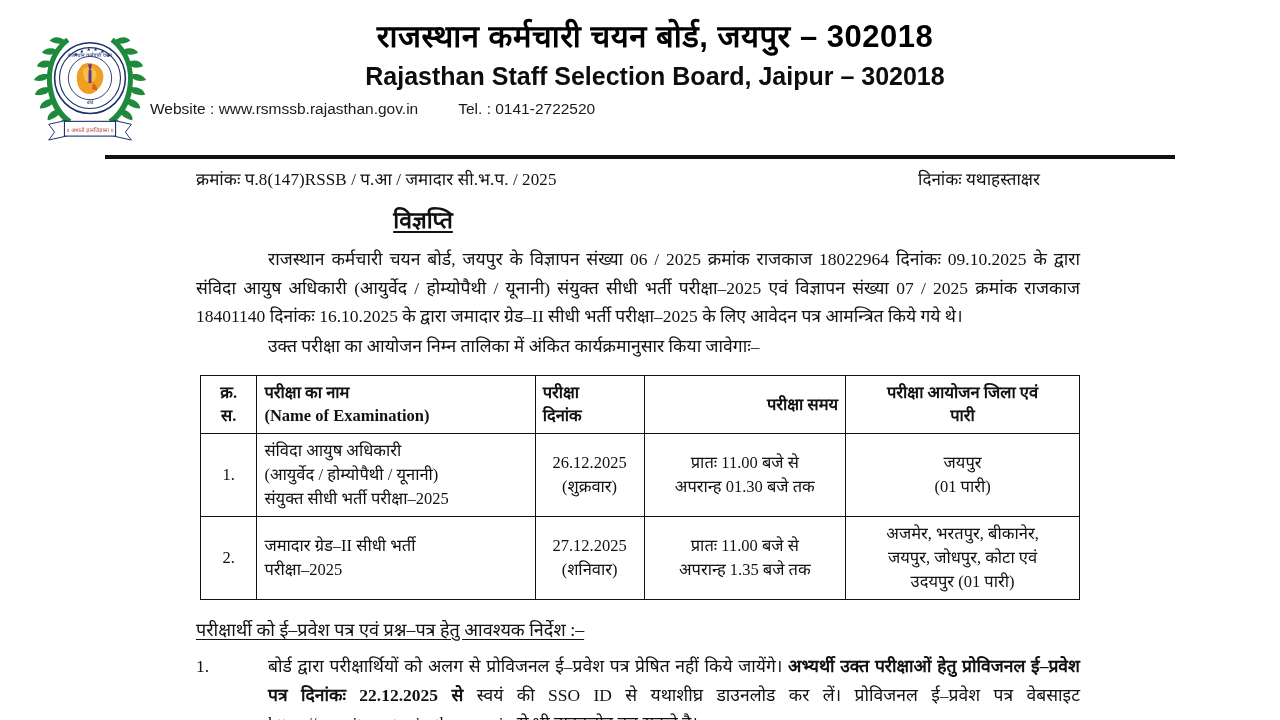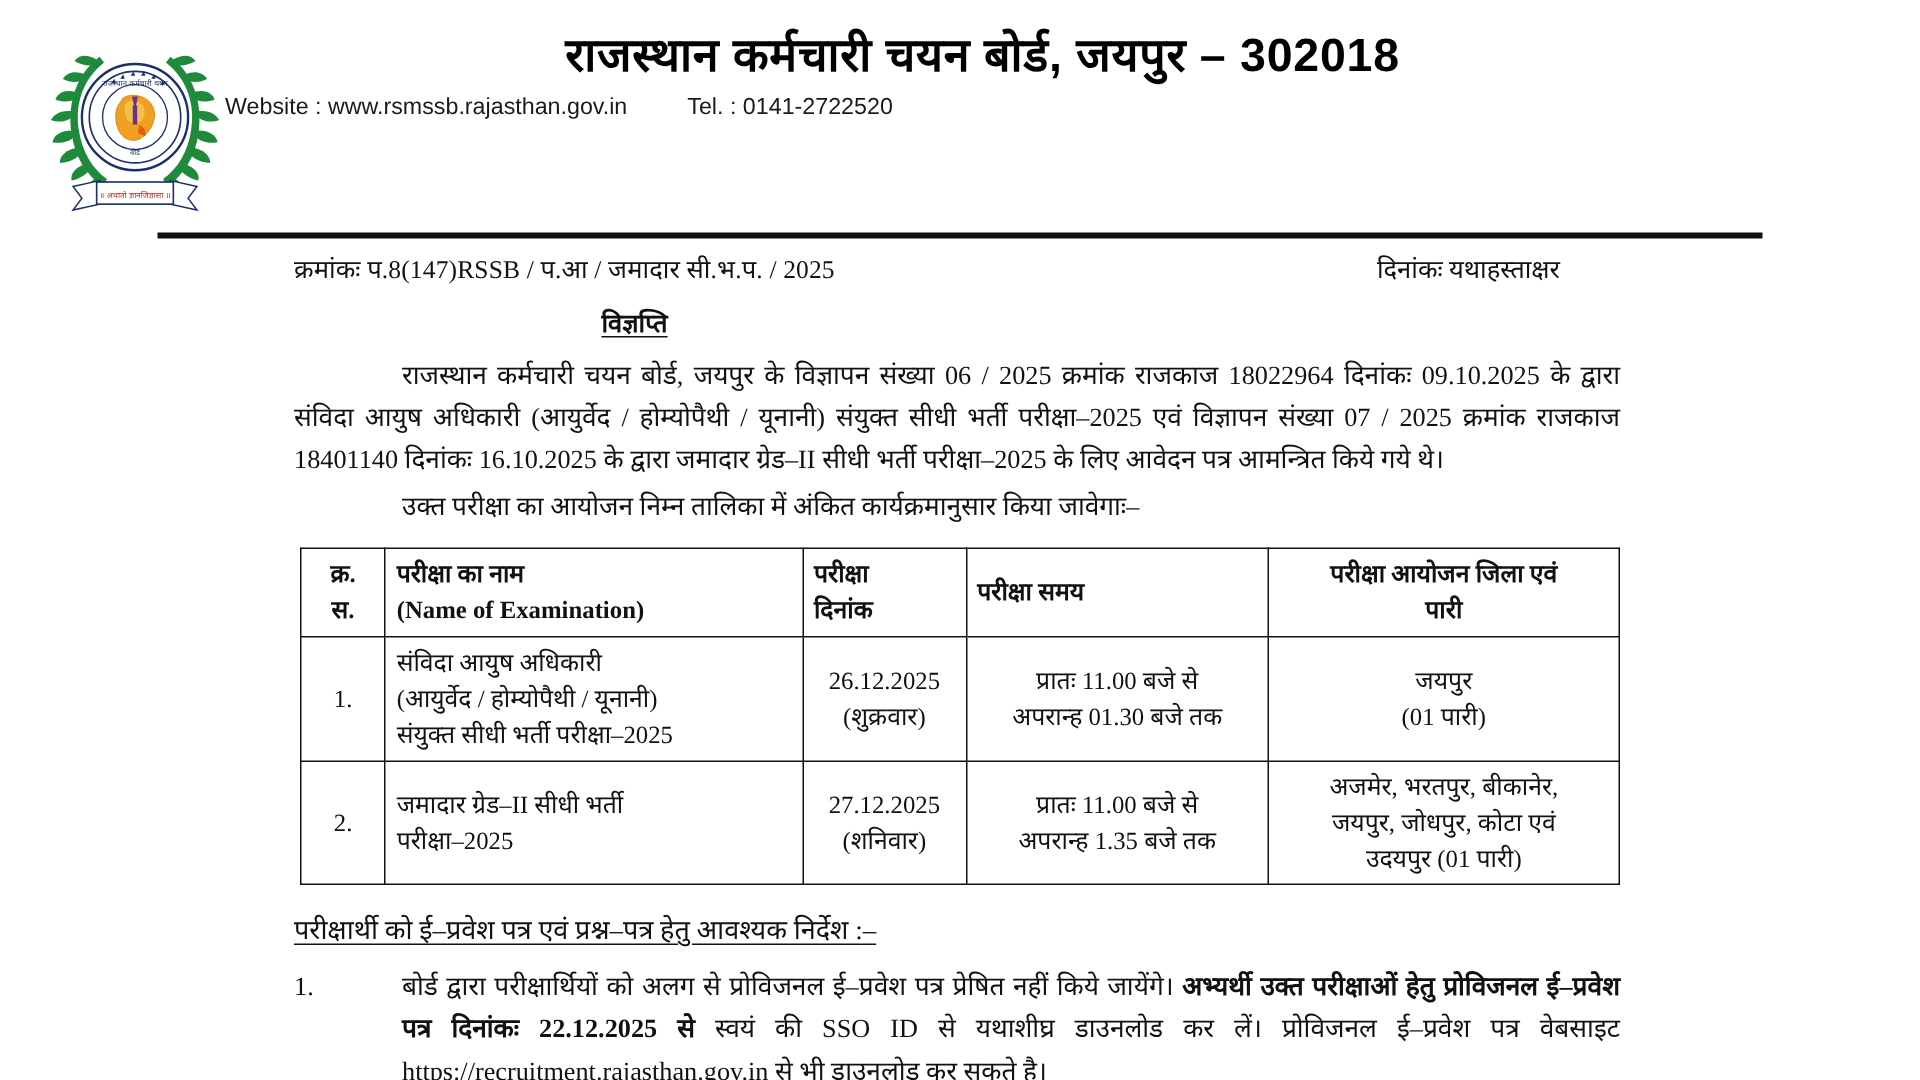--- a/index.html
+++ b/index.html
@@ -219,6 +219,7 @@
 
     <div class="titles">
       <div class="title-hi">राजस्थान कर्मचारी चयन बोर्ड, जयपुर – 302018</div>
+      <div class="title-en">Rajasthan Staff Selection Board, Jaipur – 302018</div>
       <div class="contact-row">
         <span>Website : www.rsmssb.rajasthan.gov.in</span>
         <span>Tel. : 0141-2722520</span>

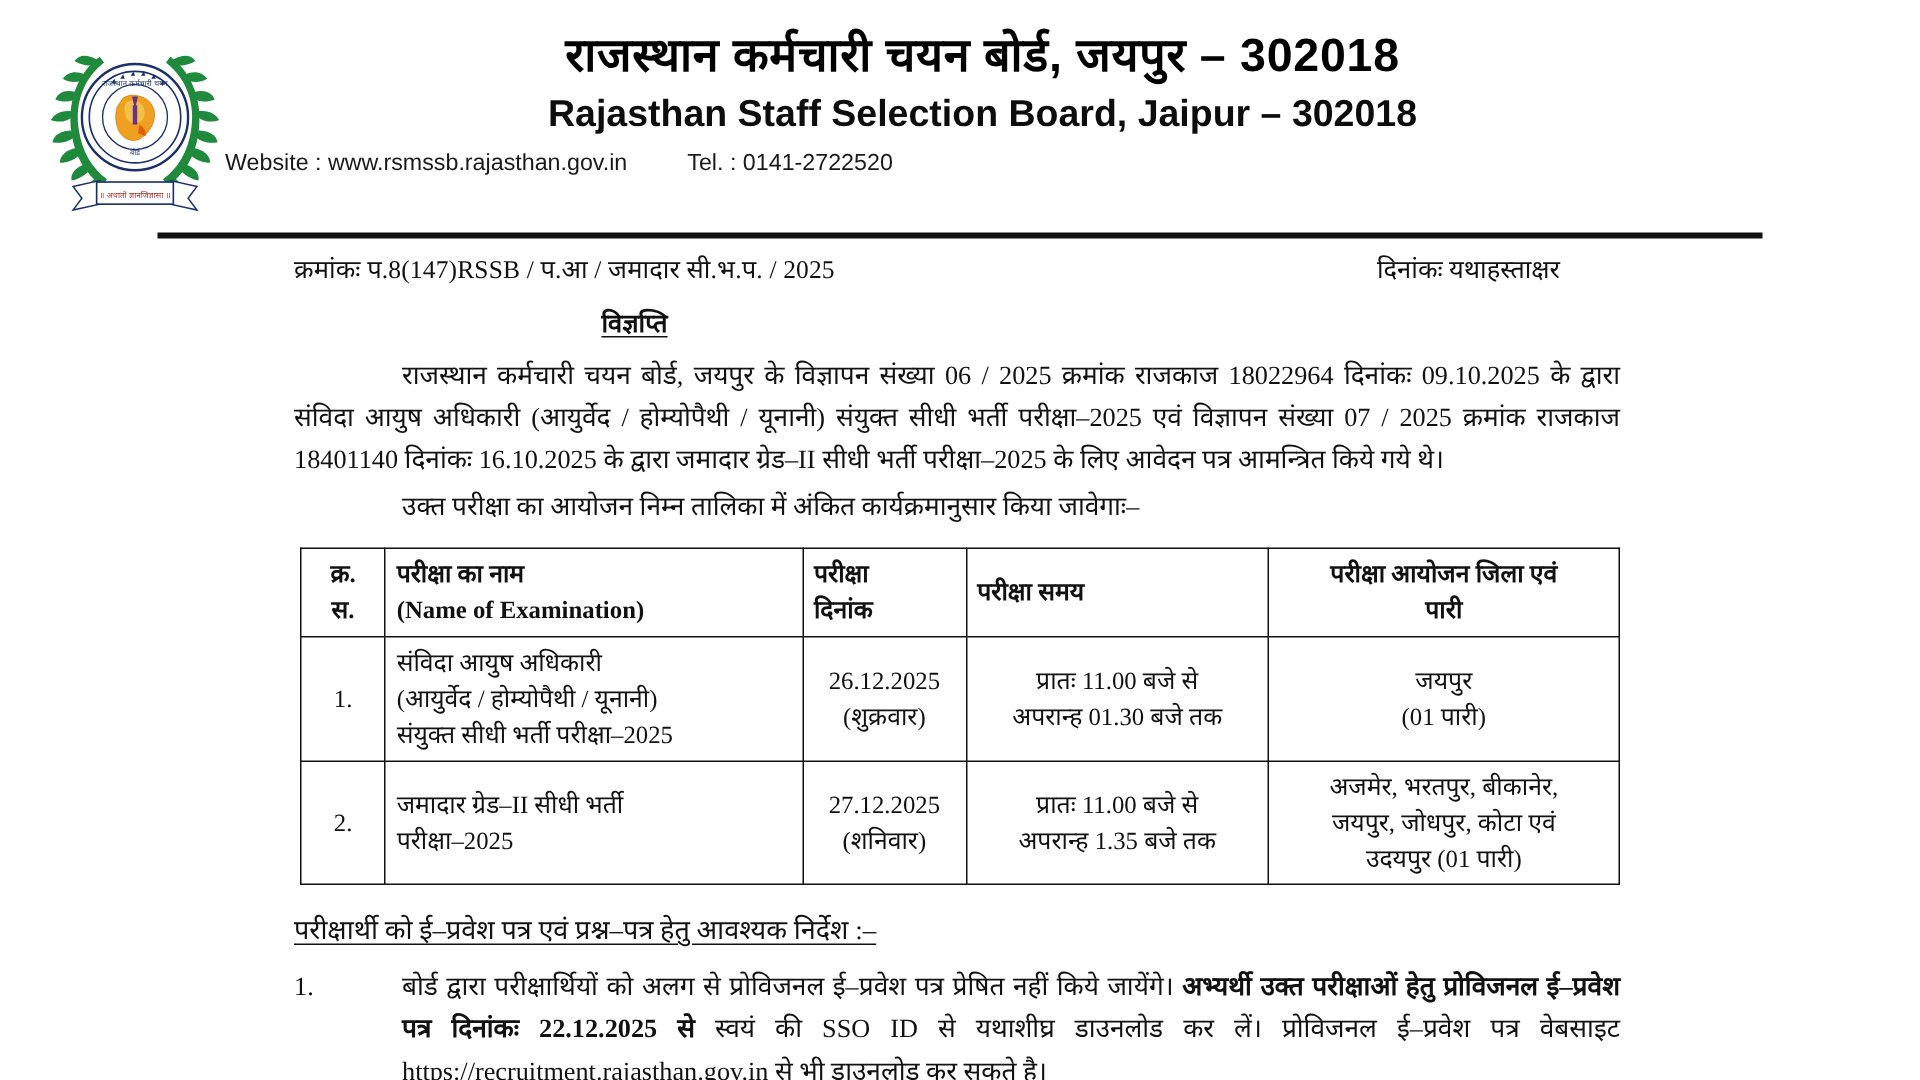--- a/index.html
+++ b/index.html
@@ -90,7 +90,7 @@
 
   .notice-title {
     text-align: center;
-    font-size: 17px;
+    font-size: 23px;
     font-weight: 700;
     text-decoration: underline;
     text-underline-offset: 3px;

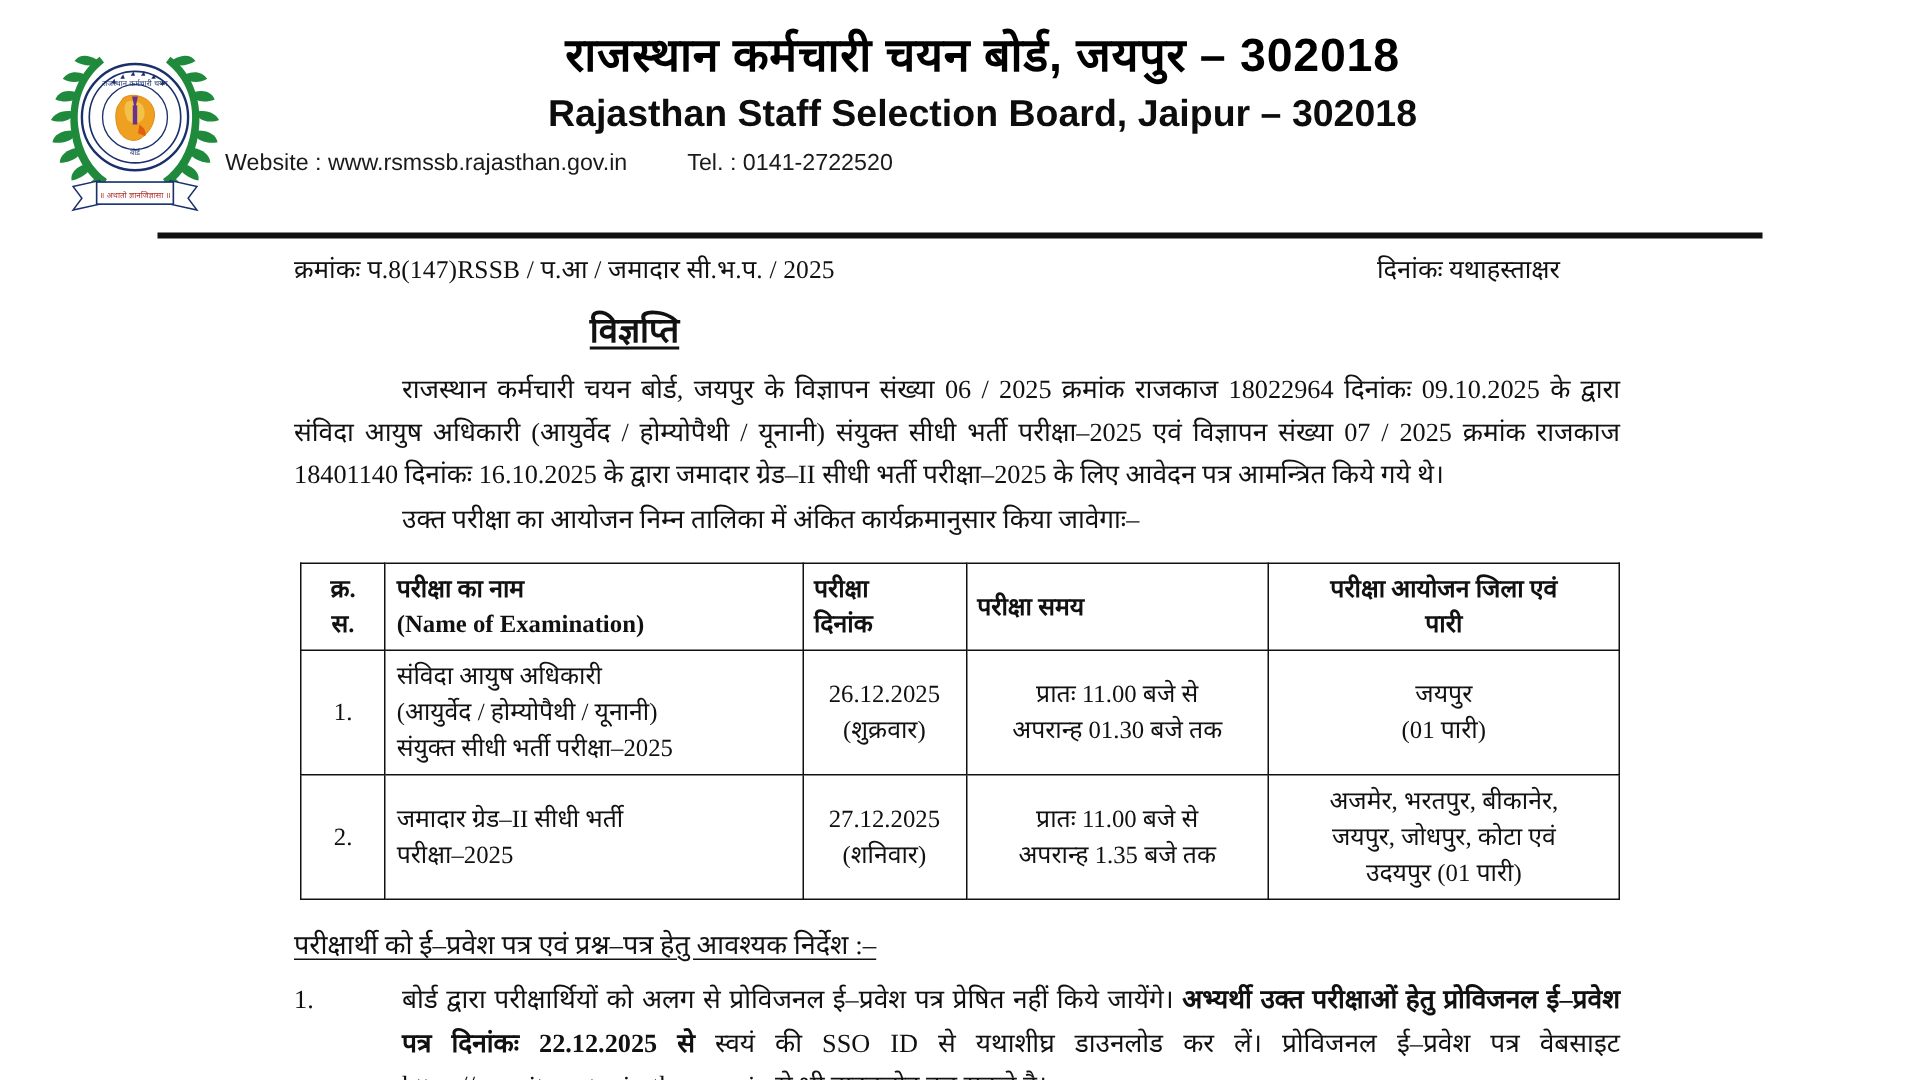--- a/index.html
+++ b/index.html
@@ -131,7 +131,7 @@
   .th-sno { }
   .th-name { text-align: left; }
   .th-date { text-align: left; }
-  .th-time { text-align: left; }
+  .th-time { text-align: right; }
   .th-dist { text-align: center; }
 
   .cell-line { display: block; white-space: nowrap; }

